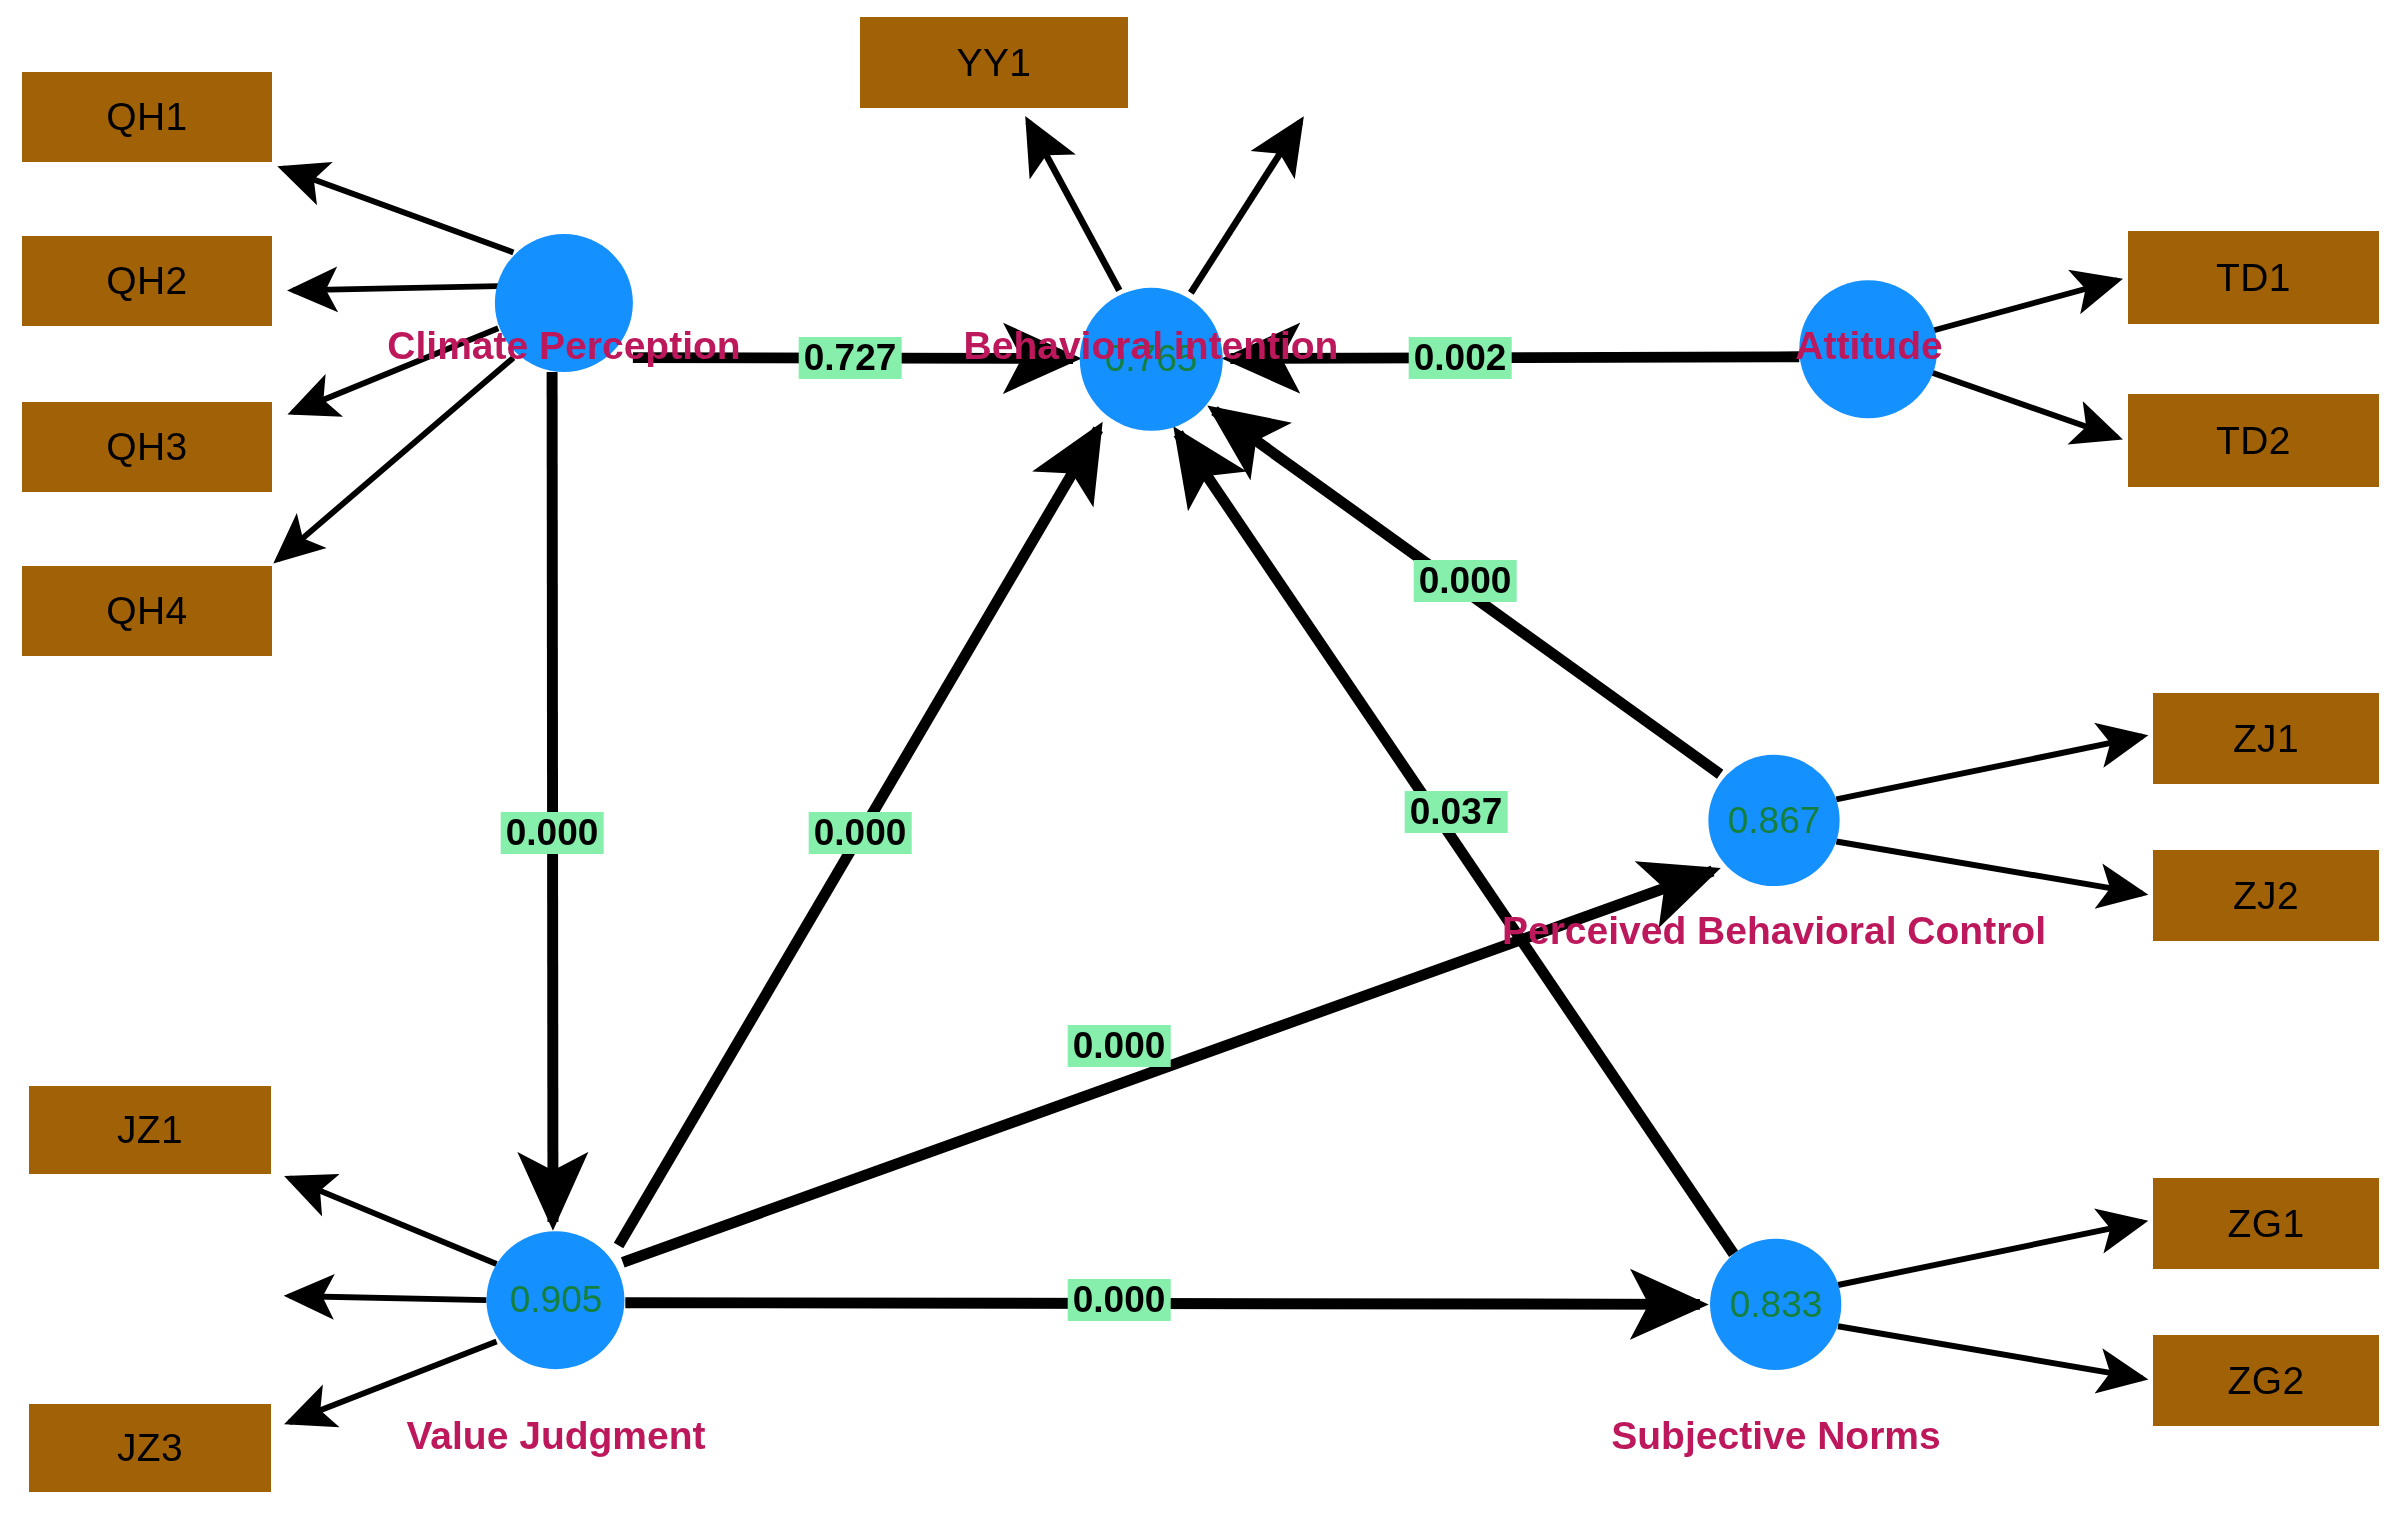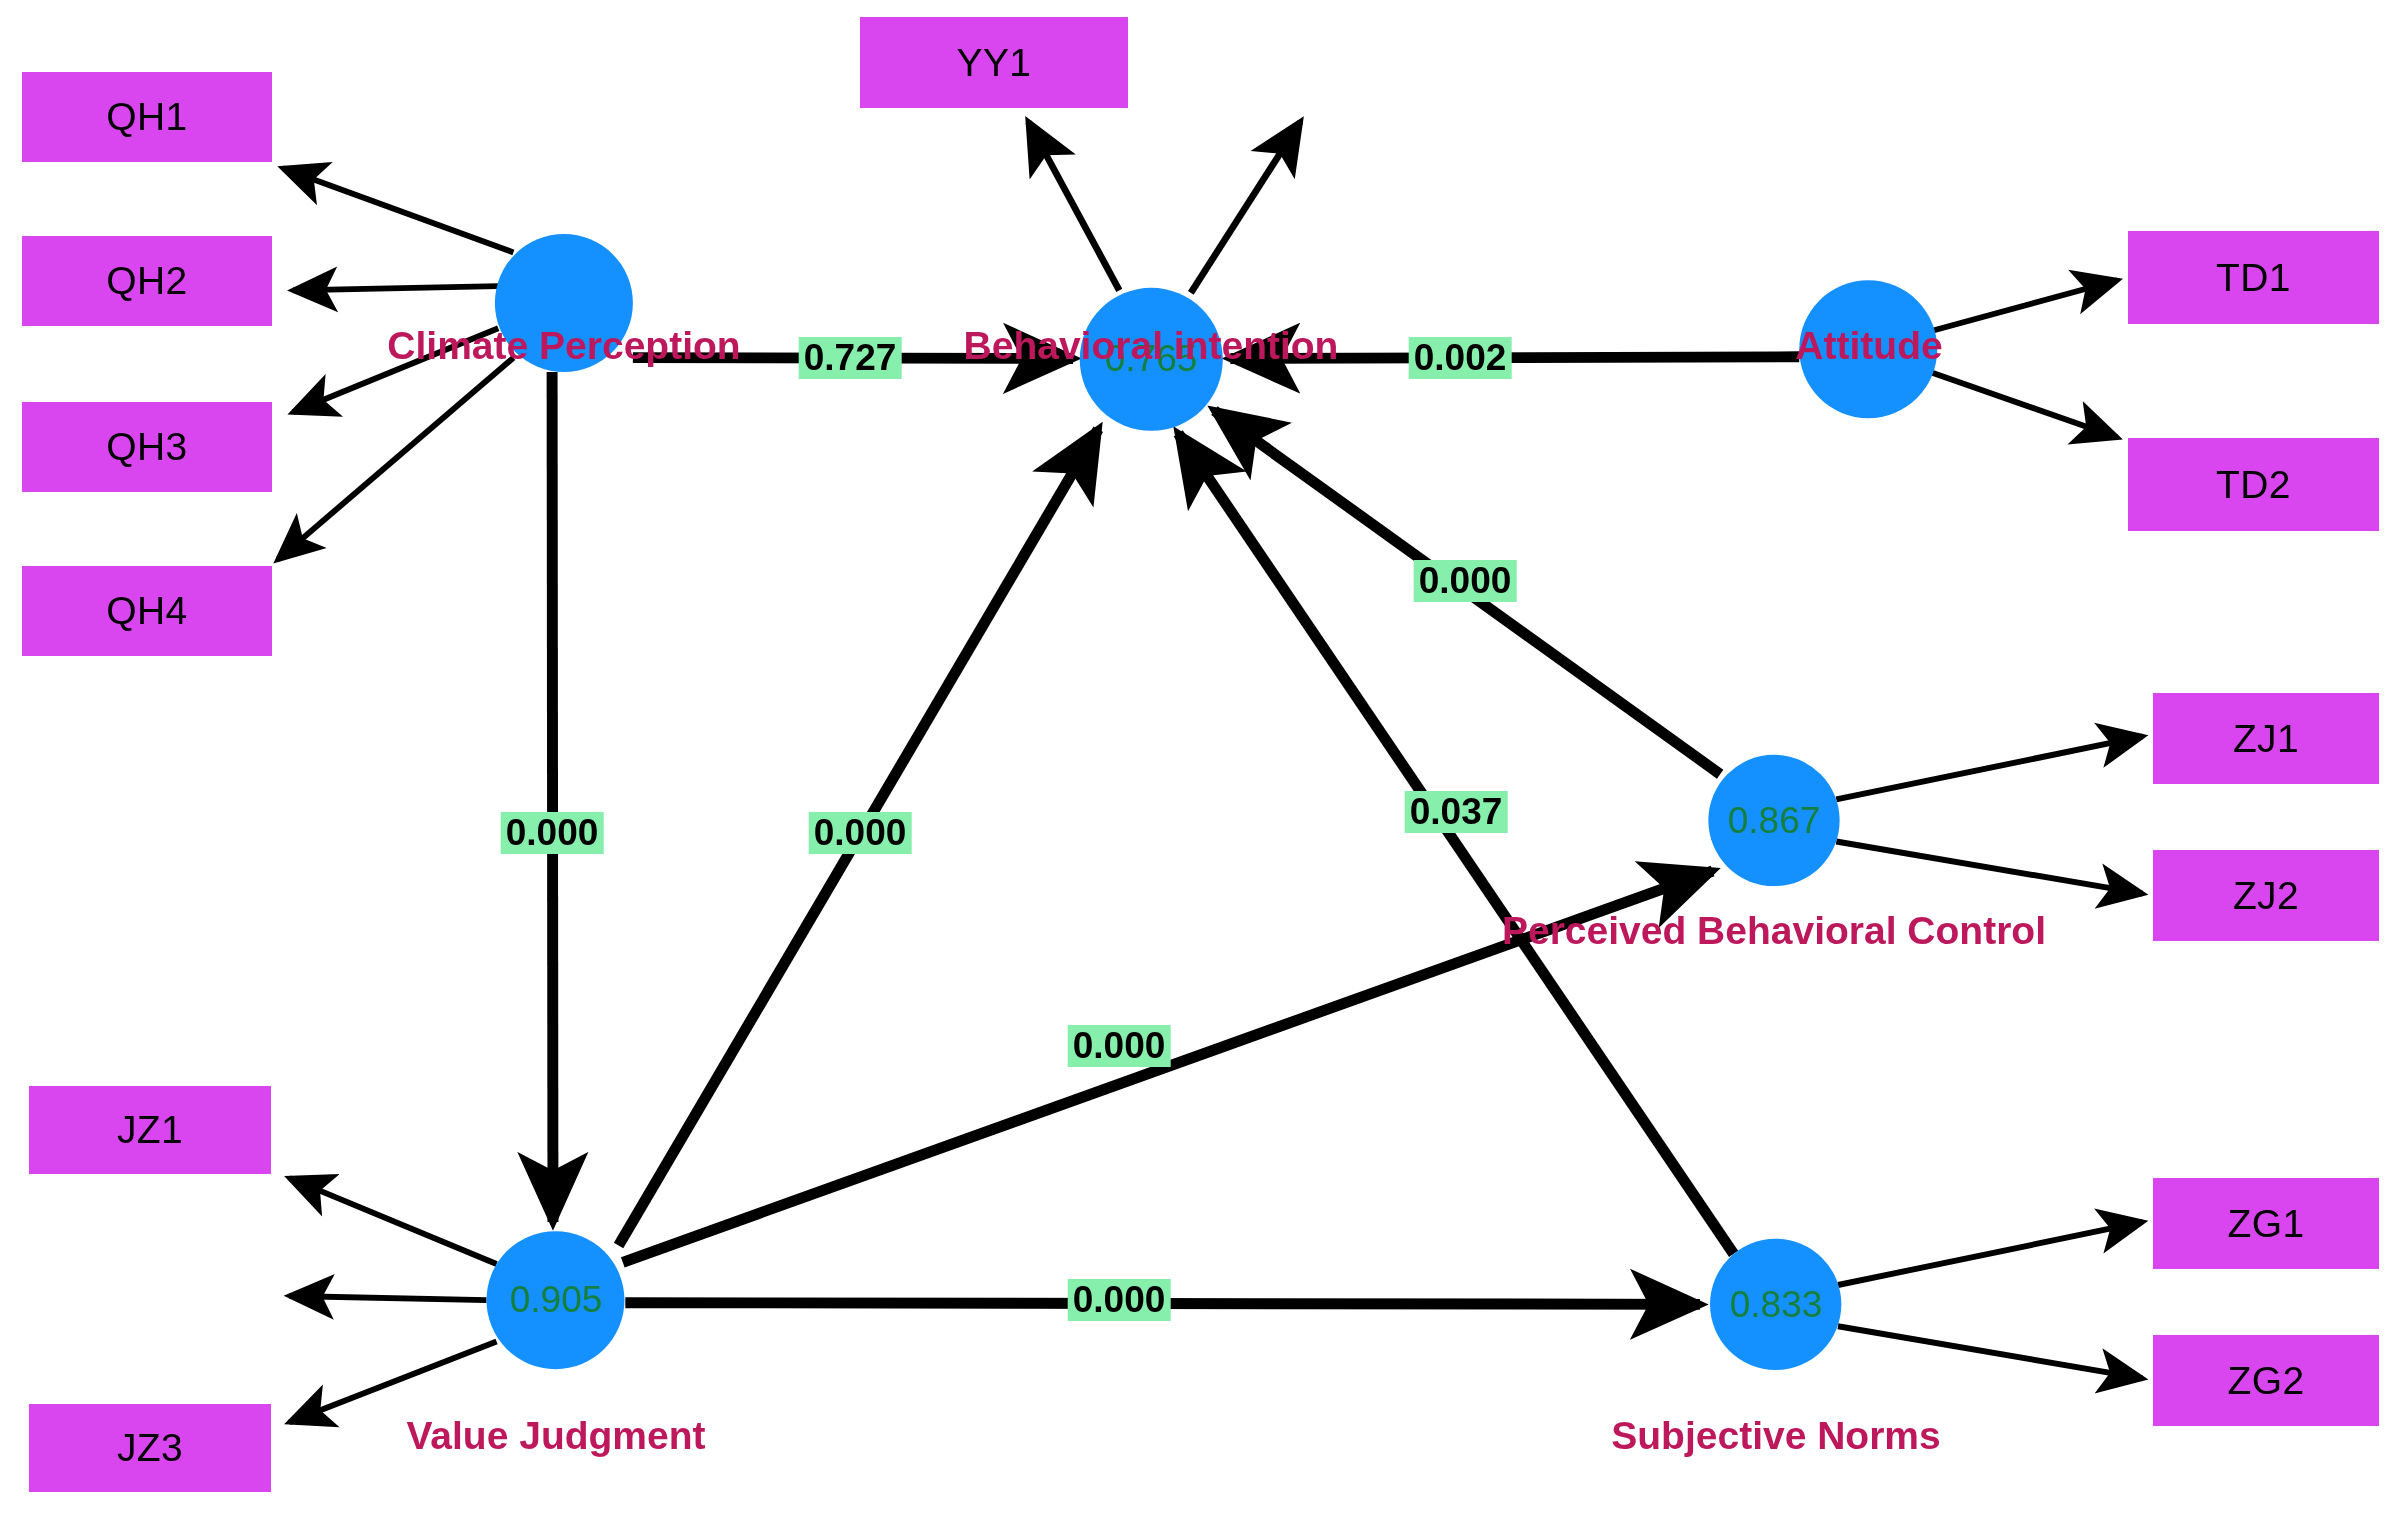--- a/index.html
+++ b/index.html
@@ -24,7 +24,7 @@
   }
   .indicator-box {
     position: absolute;
-    background: #d946ef;
+    background: #a16207;
     display: flex;
     align-items: center;
     justify-content: center;

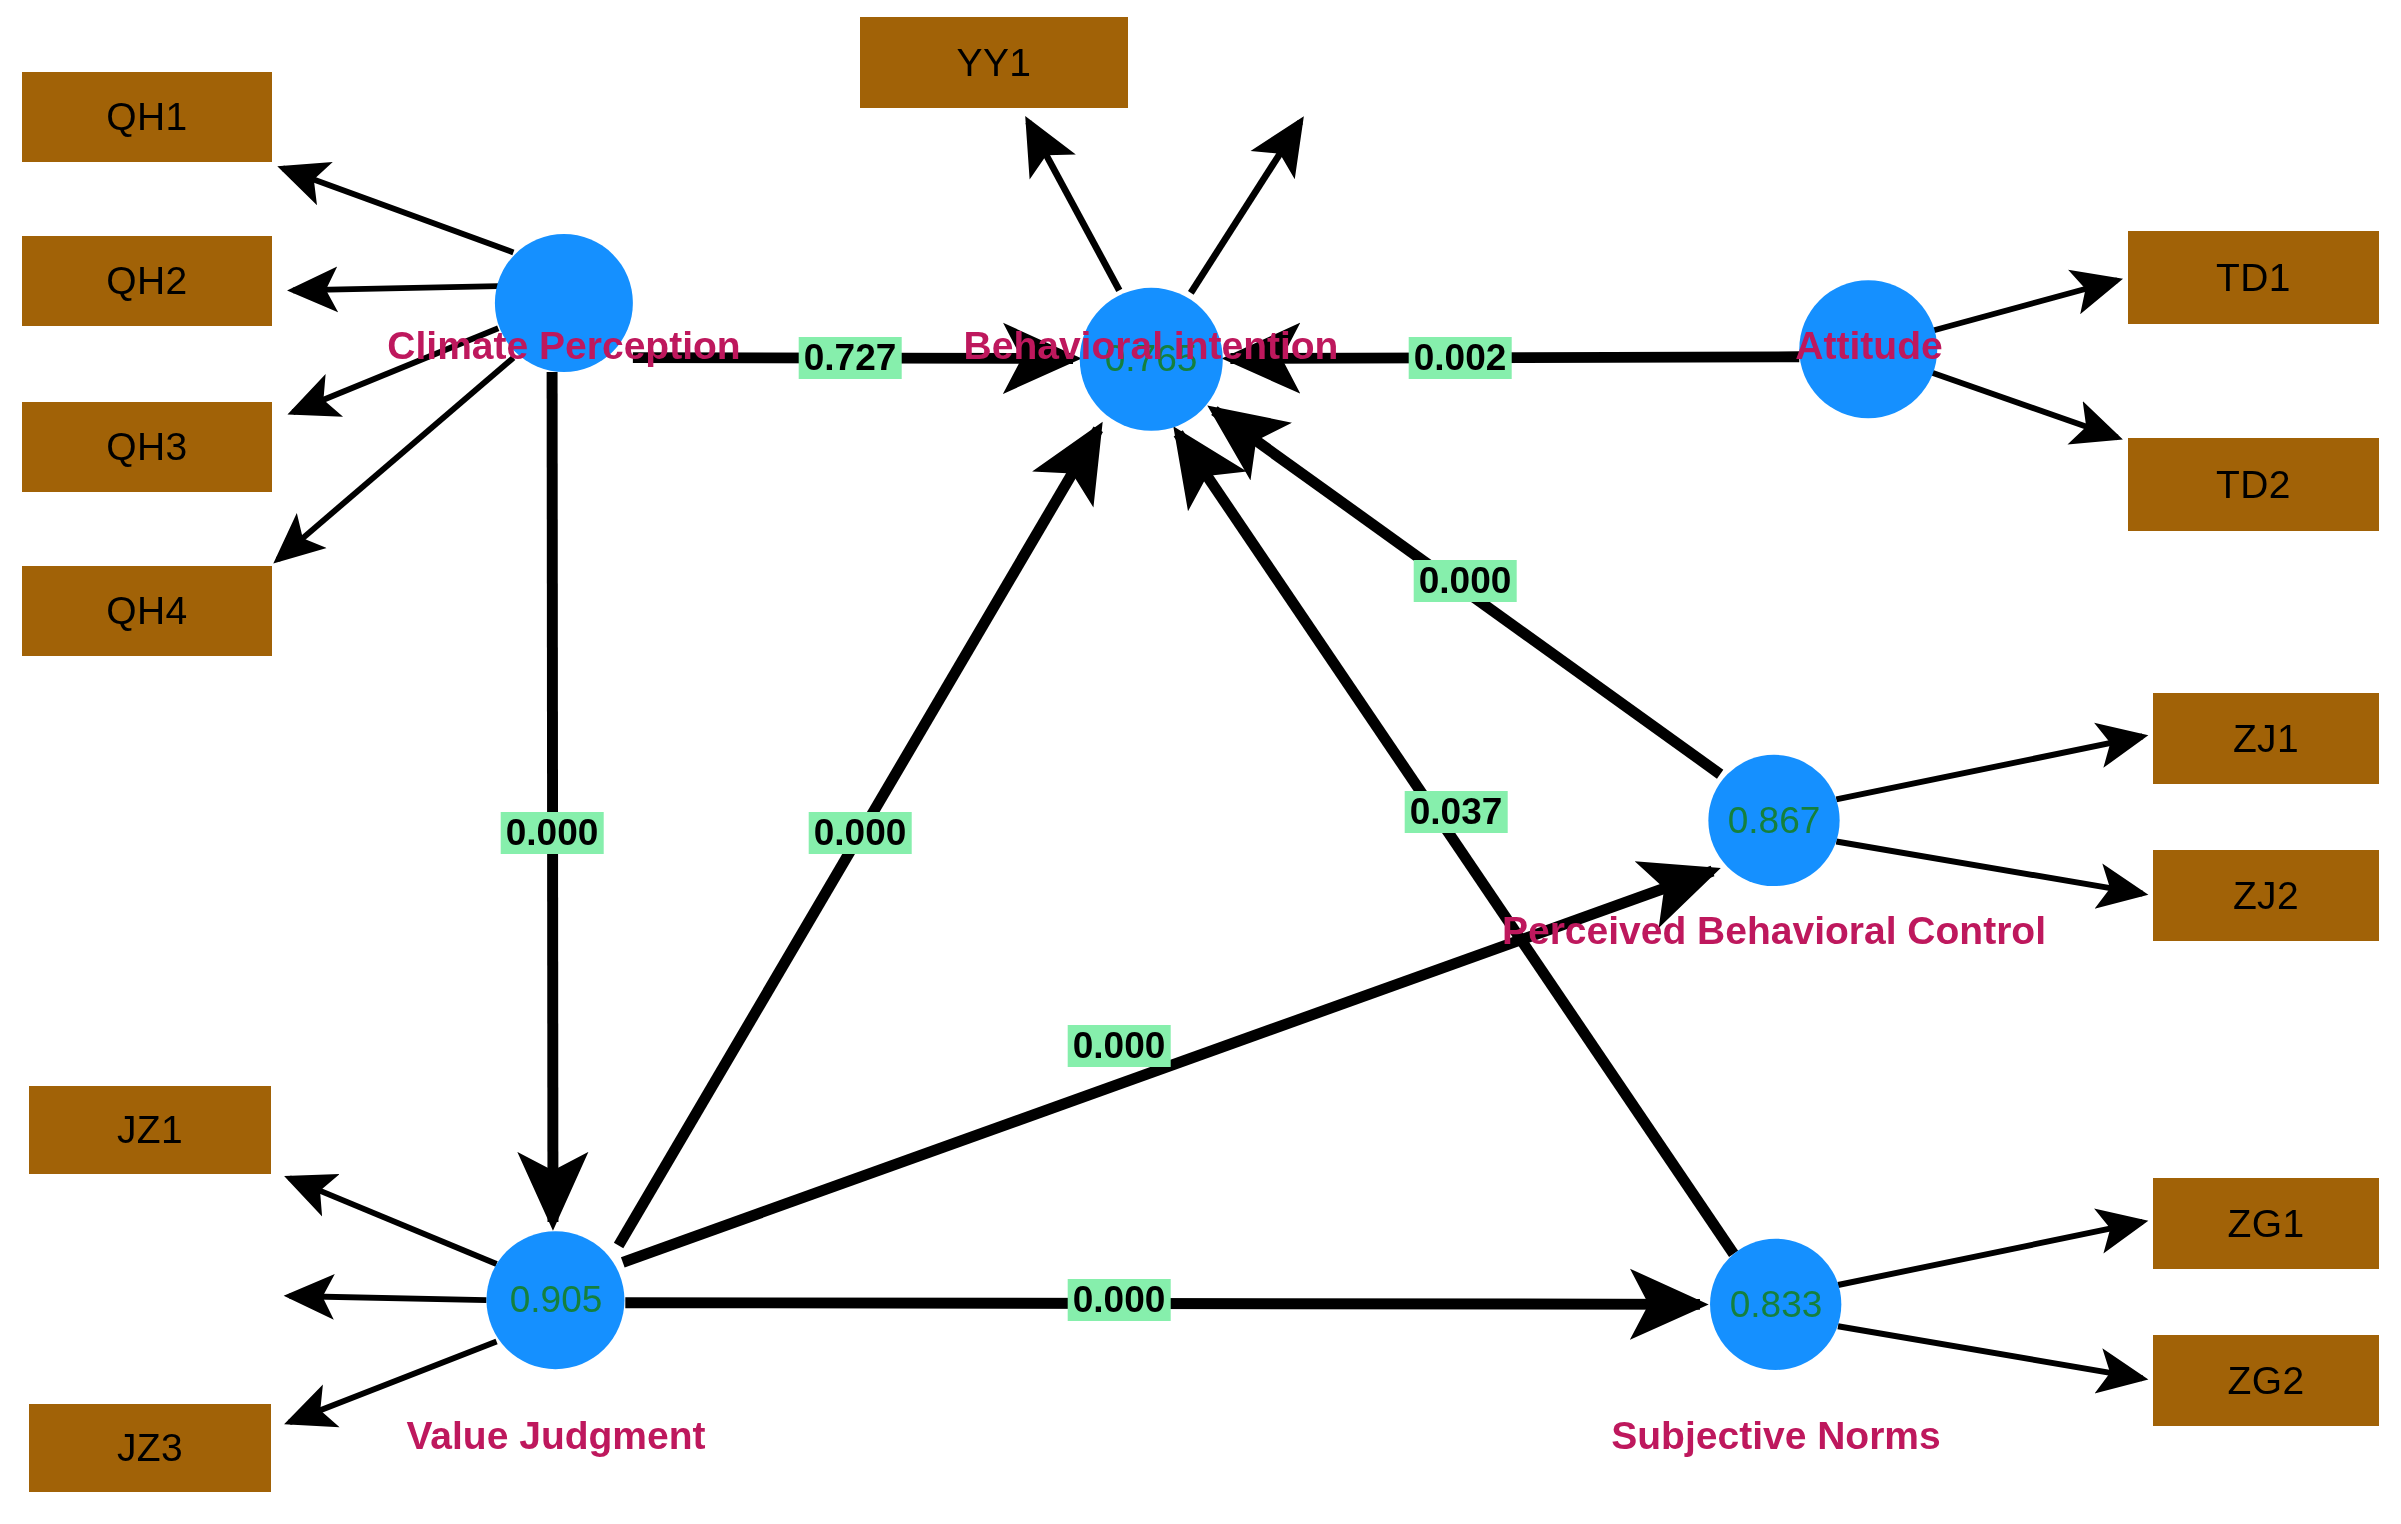--- a/index.html
+++ b/index.html
@@ -148,7 +148,7 @@
   <div class="indicator-box" id="ind-3" style="left: 22px; top: 566px; width: 250px; height: 90px;">QH4</div>
   <div class="indicator-box" id="ind-4" style="left: 860px; top: 17px; width: 268px; height: 91px;">YY1</div>
   <div class="indicator-box" id="ind-6" style="left: 2128px; top: 231px; width: 251px; height: 93px;">TD1</div>
-  <div class="indicator-box" id="ind-7" style="left: 2128px; top: 394px; width: 251px; height: 93px; margin-top: 44px;">TD2</div>
+  <div class="indicator-box" id="ind-7" style="left: 2128px; top: 394px; width: 251px; height: 93px;">TD2</div>
   <div class="indicator-box" id="ind-8" style="left: 2153px; top: 693px; width: 226px; height: 91px;">ZJ1</div>
   <div class="indicator-box" id="ind-9" style="left: 2153px; top: 850px; width: 226px; height: 91px;">ZJ2</div>
   <div class="indicator-box" id="ind-10" style="left: 2153px; top: 1178px; width: 226px; height: 91px;">ZG1</div>

